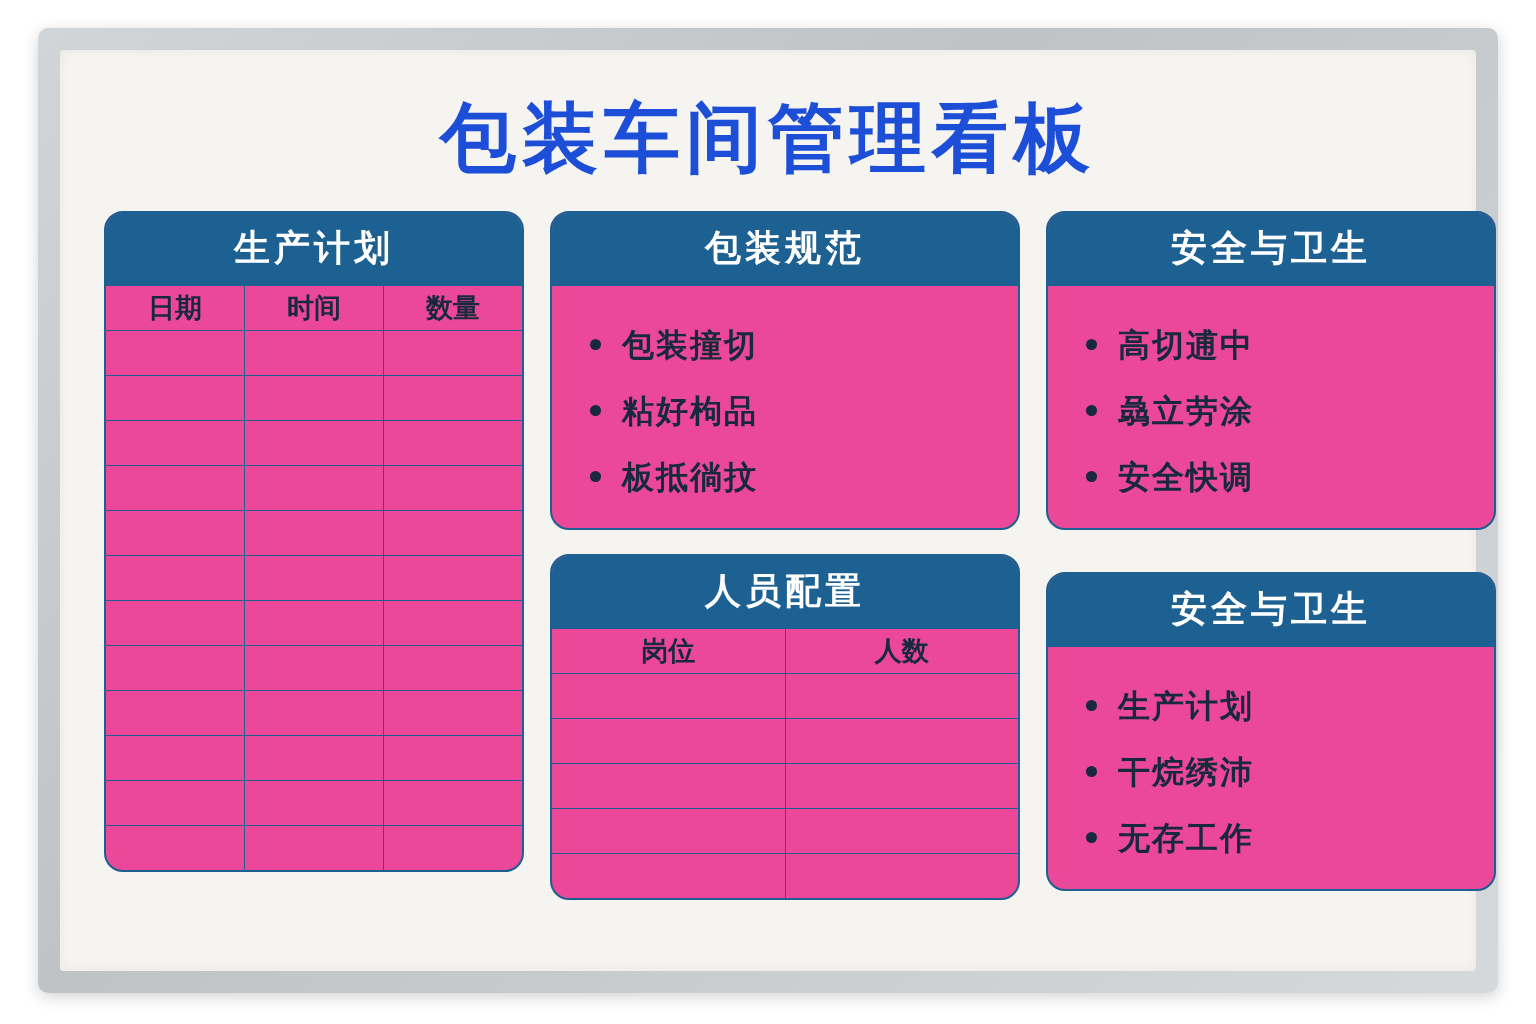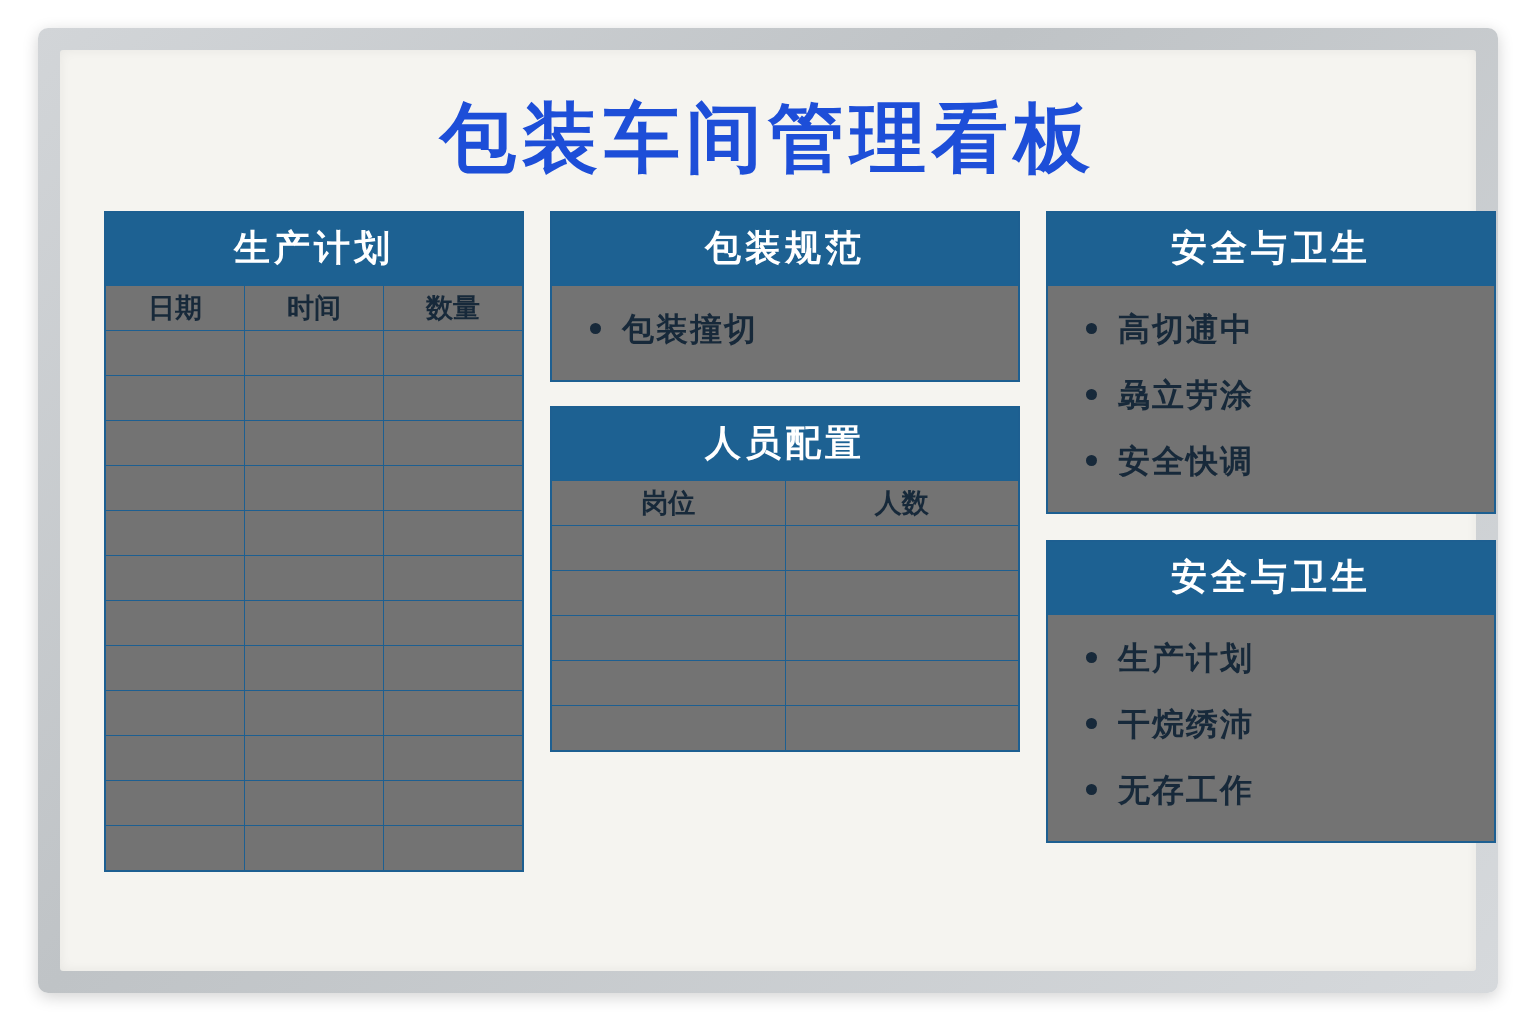--- a/index.html
+++ b/index.html
@@ -63,8 +63,8 @@
   
   .panel {
     border: 2px solid #1d5f91;
-    border-radius: 0;
-    background: #737373;
+    border-radius: 19px;
+    background: #ec4899;
     overflow: hidden;
     box-sizing: border-box;
   }

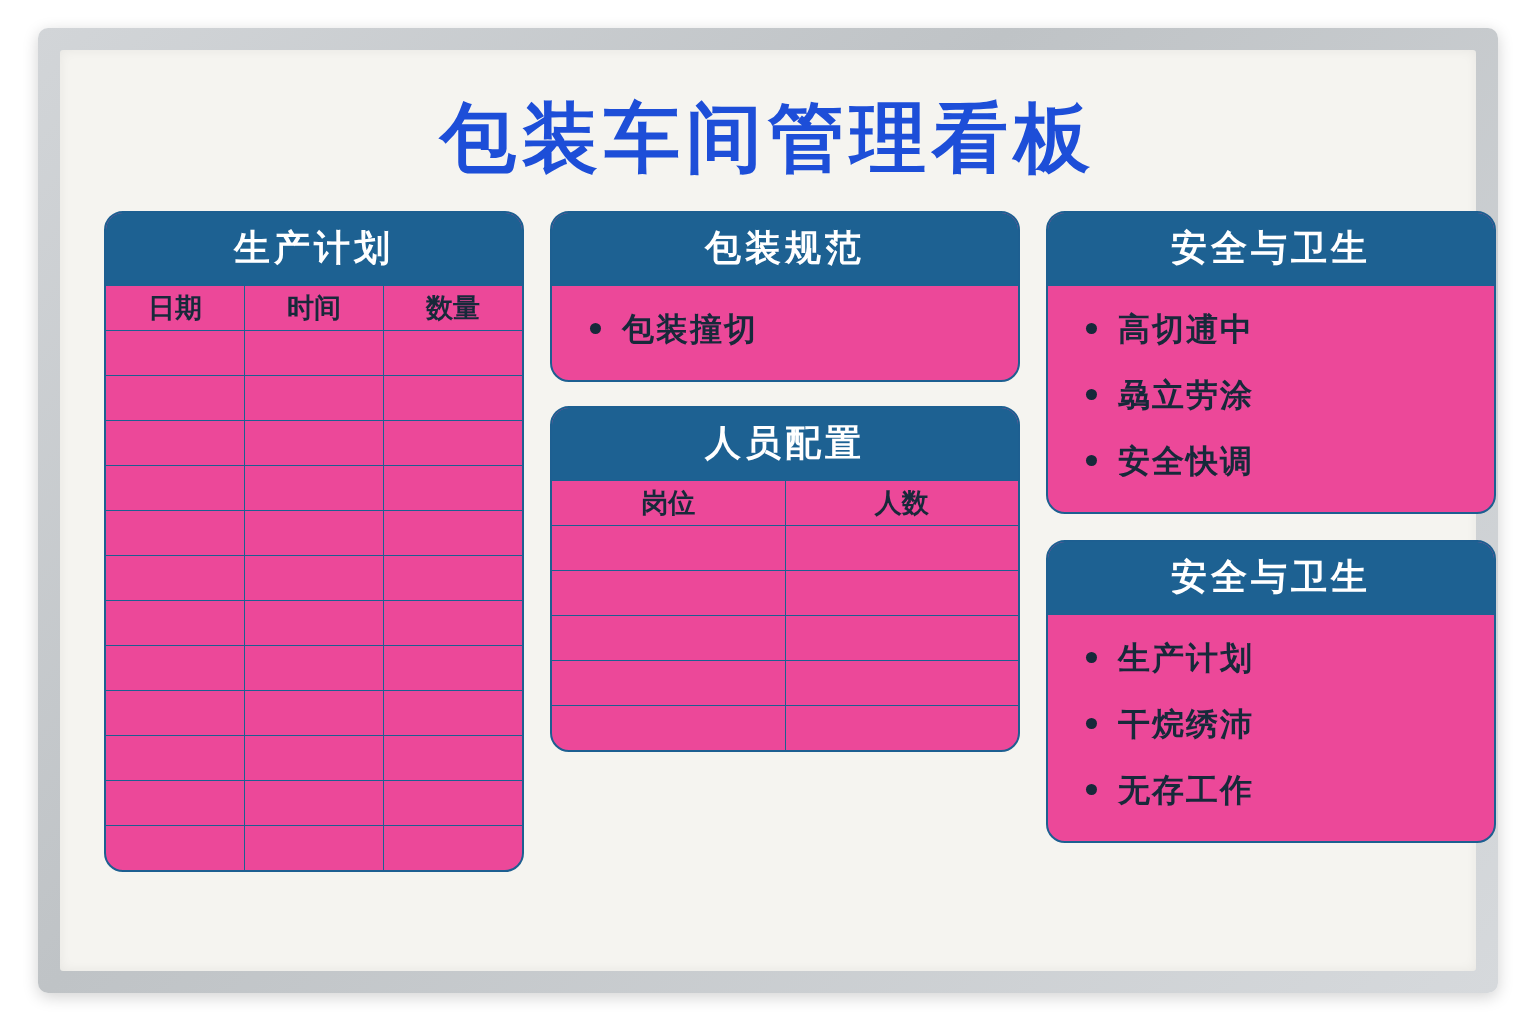--- a/index.html
+++ b/index.html
@@ -58,7 +58,7 @@
   }
   .col-left  { width: 420px; flex: 0 0 420px; }
   .col-mid   { width: 470px; flex: 0 0 470px; display: flex; flex-direction: column; gap: 24px; }
-  .col-right { width: 450px; flex: 0 0 450px; display: flex; flex-direction: column; gap: 26px; }
+  .col-right { width: 450px; flex: 0 0 450px; display: flex; flex-direction: column; gap: 42px; }
 
   
   .panel {

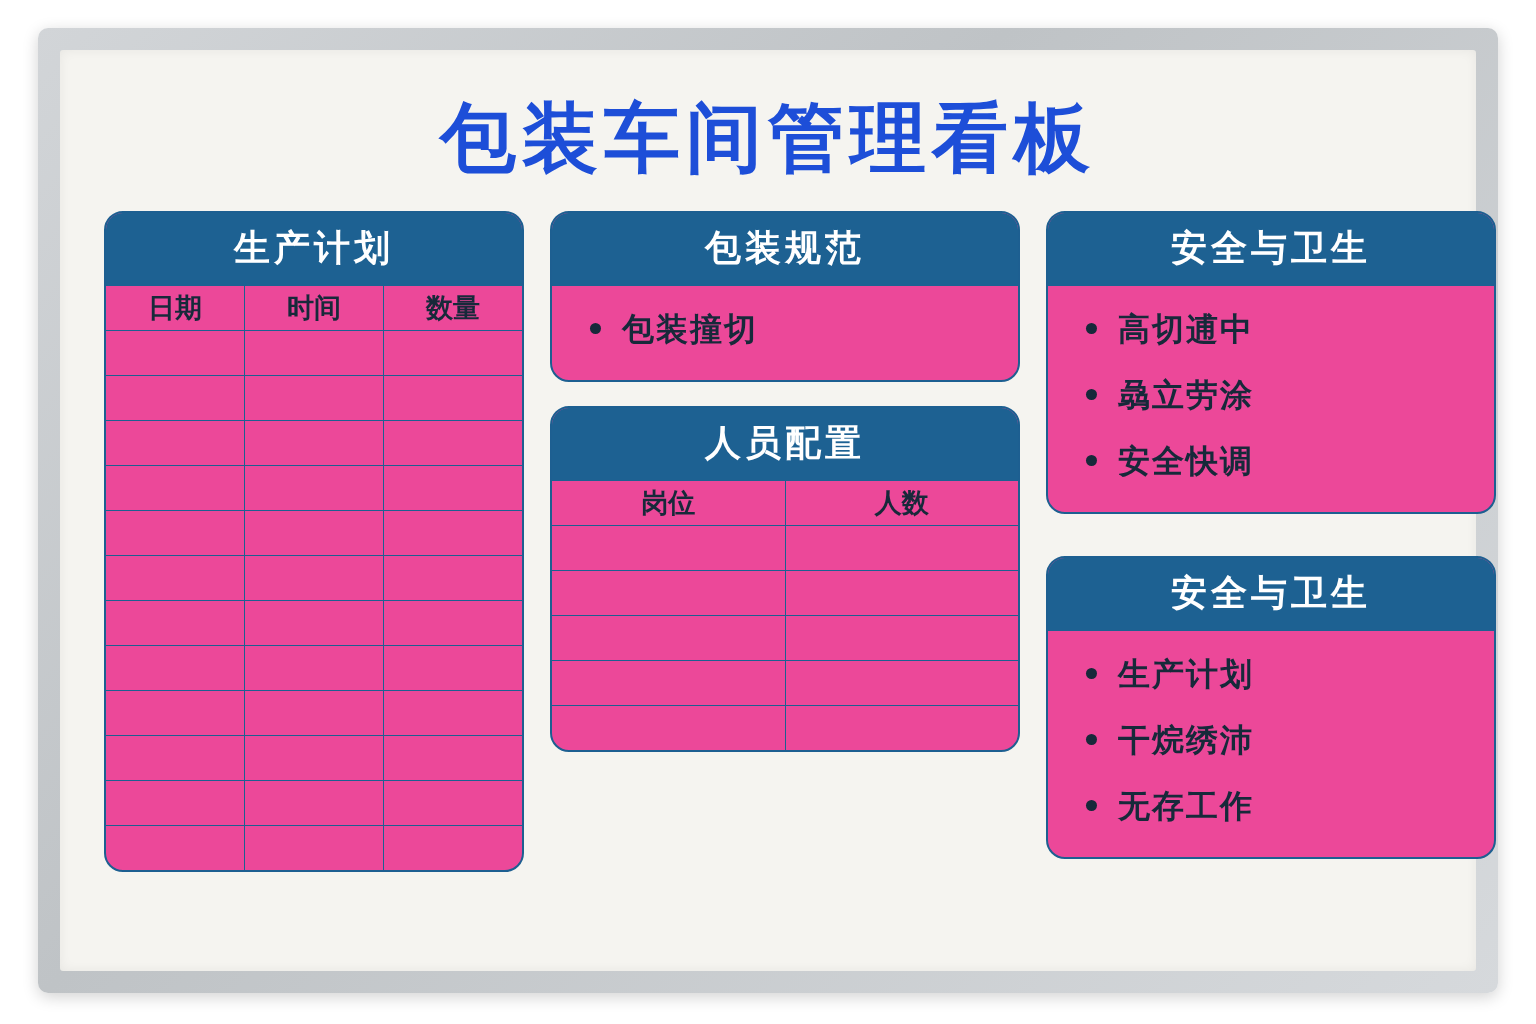--- a/index.html
+++ b/index.html
@@ -111,7 +111,7 @@
   ul.bullets {
     list-style: none;
     margin: 0;
-    padding: 22px 16px 26px 34px;
+    padding: 38px 16px 26px 34px;
   }
   ul.bullets li {
     position: relative;

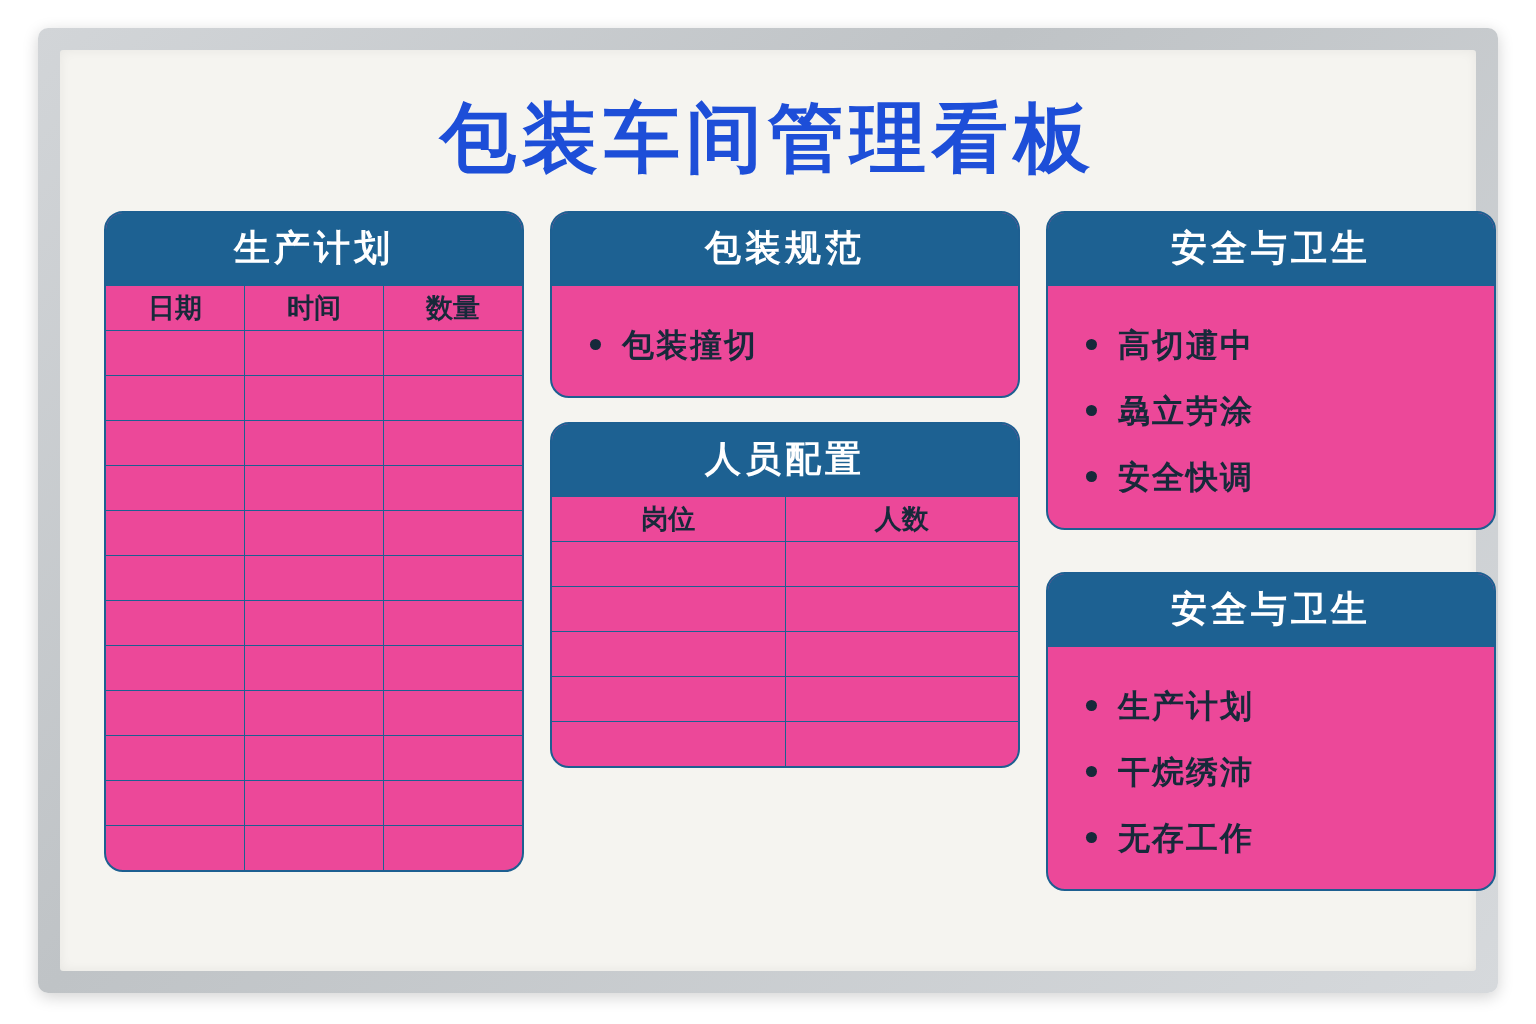--- a/index.html
+++ b/index.html
@@ -229,6 +229,7 @@
           <div class="panel-body">
             <ul class="bullets">
               <li>包装撞切</li>
+              <li>粘好枸品</li>
             </ul>
           </div>
         </div>

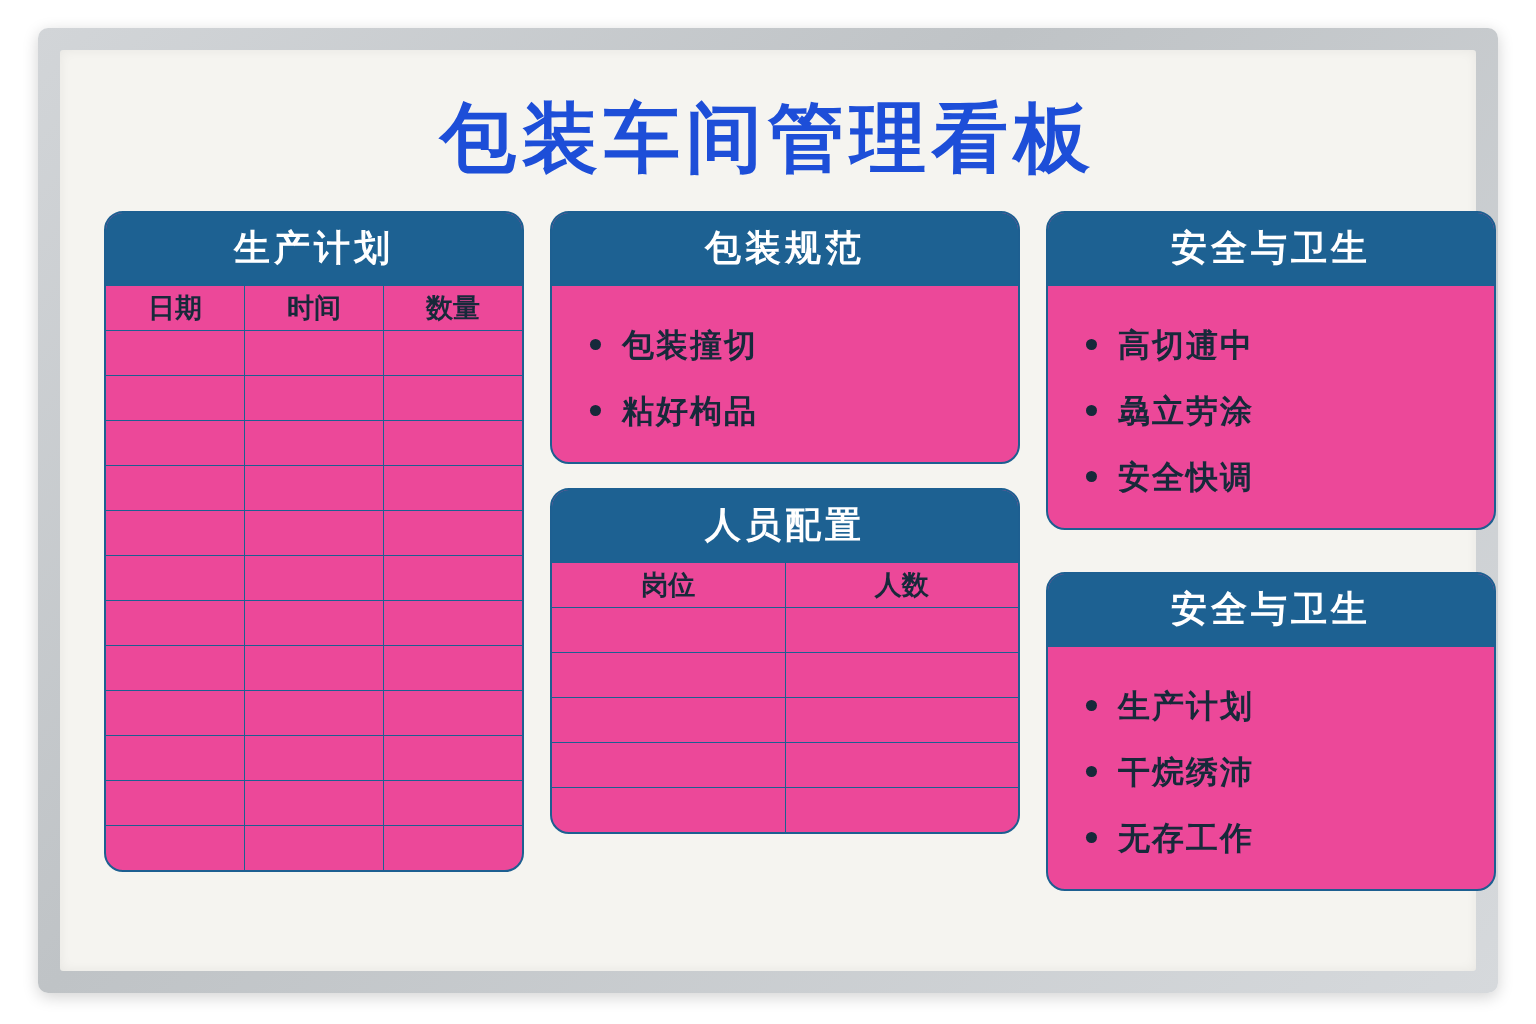--- a/index.html
+++ b/index.html
@@ -230,6 +230,7 @@
             <ul class="bullets">
               <li>包装撞切</li>
               <li>粘好枸品</li>
+              <li>板抵徜抆</li>
             </ul>
           </div>
         </div>

